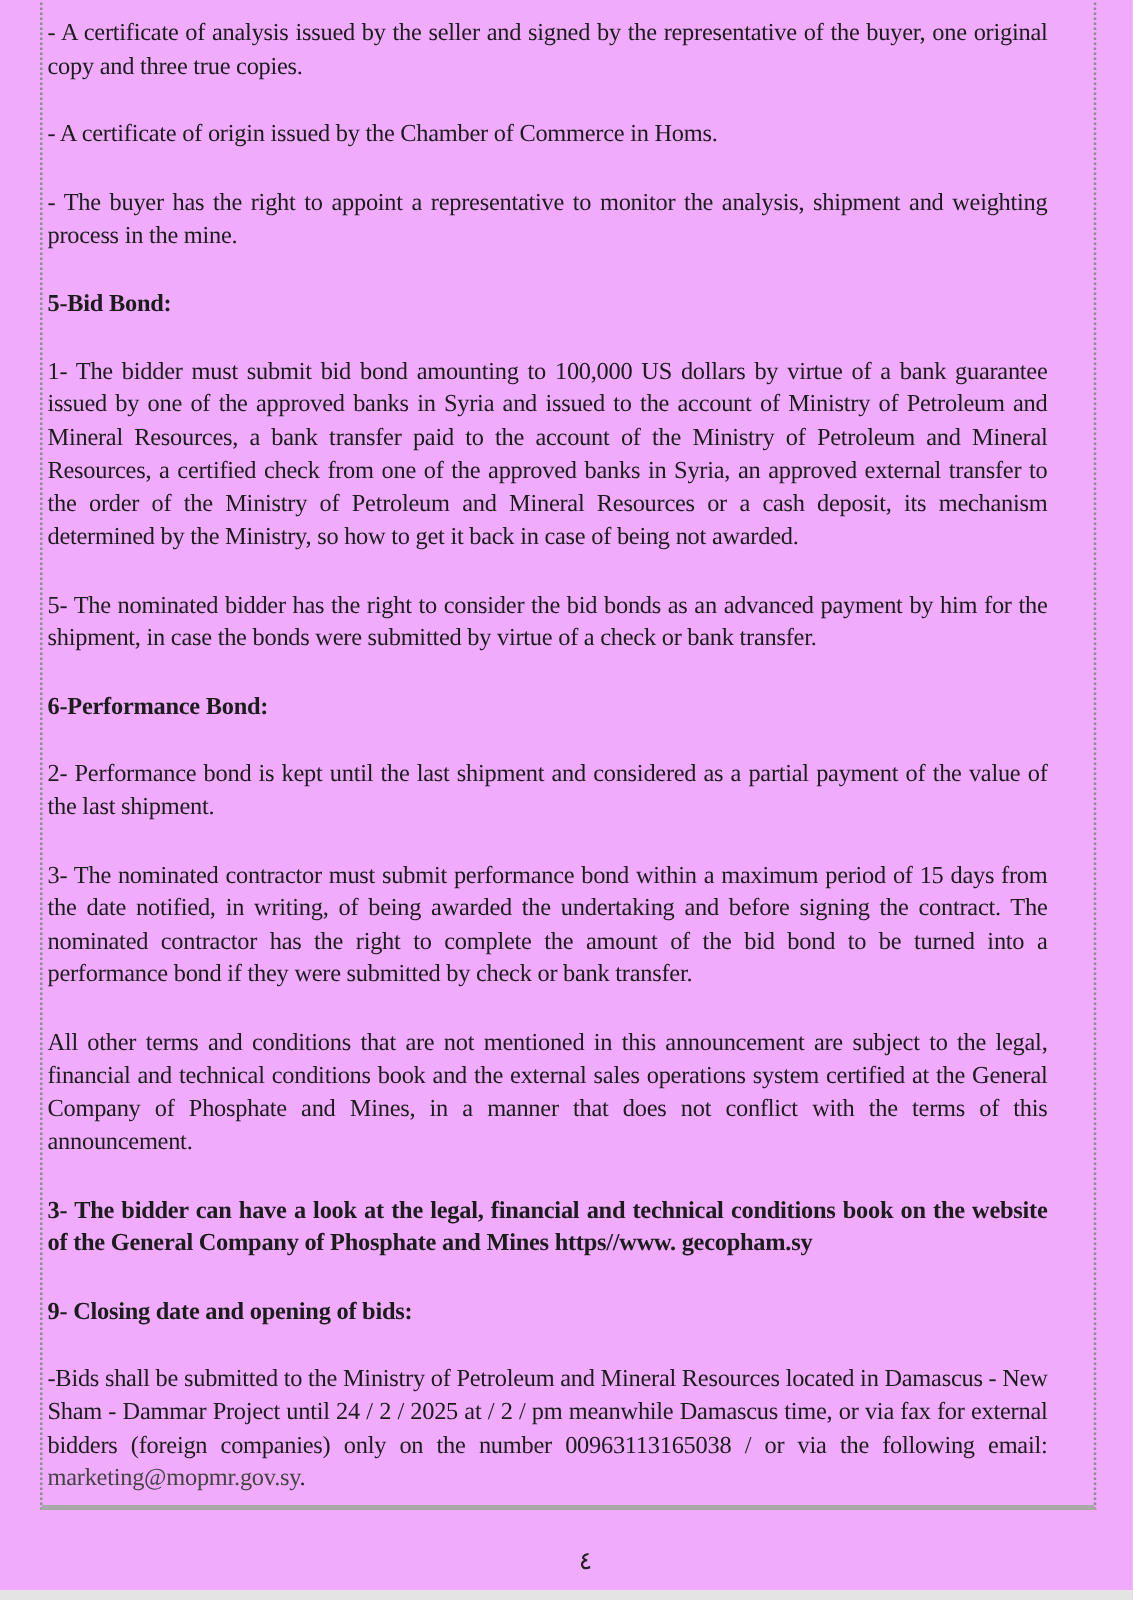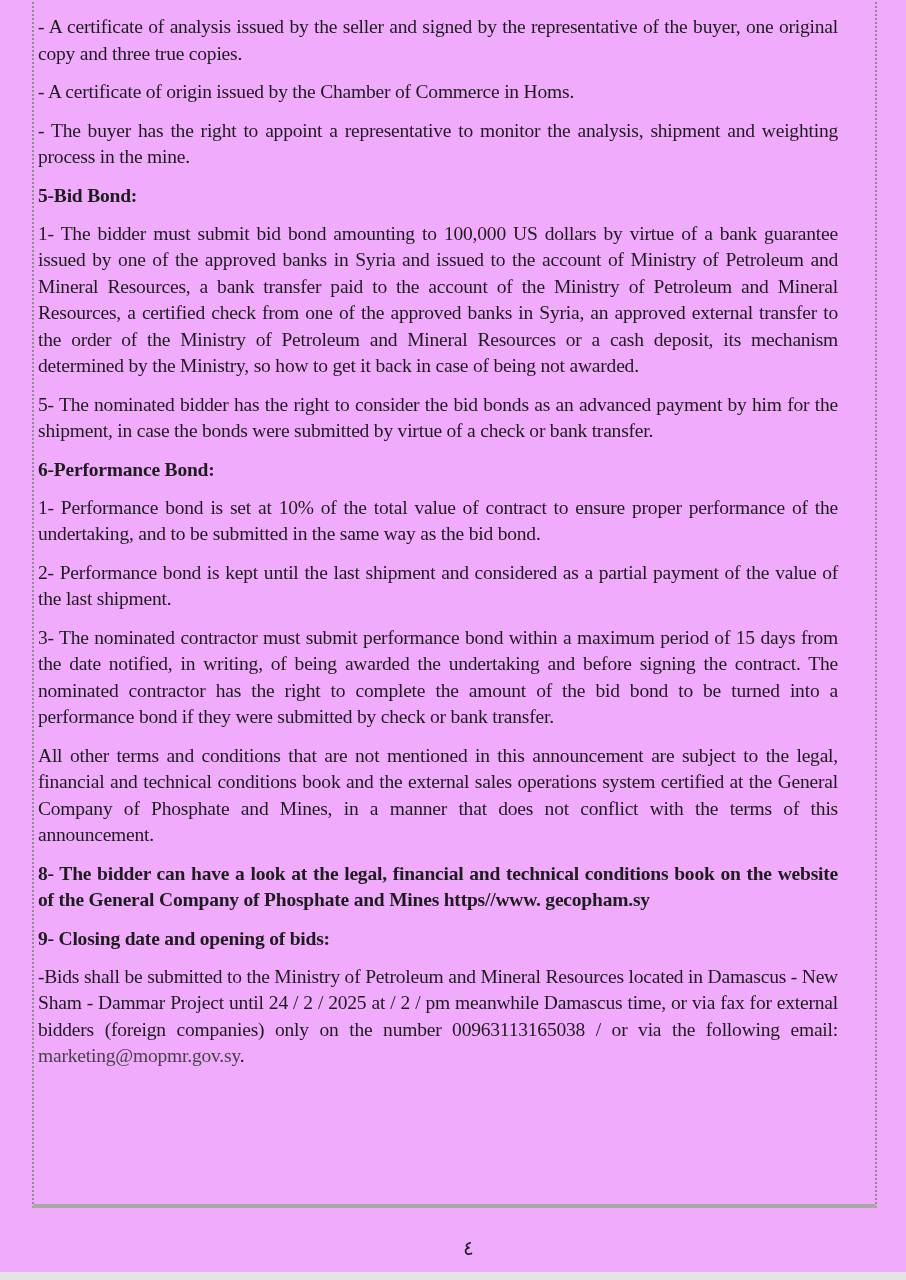--- a/index.html
+++ b/index.html
@@ -38,7 +38,7 @@
     text-align: justify;
     letter-spacing: -0.2px;
   }
-  .gap { margin-top: 12px; }
+  .gap { margin-top: 28px; }
   .head { font-weight: bold; font-size: 19.5px; line-height: 26px; }
   .bold-p { font-weight: bold; }
   .email { color: #444; }

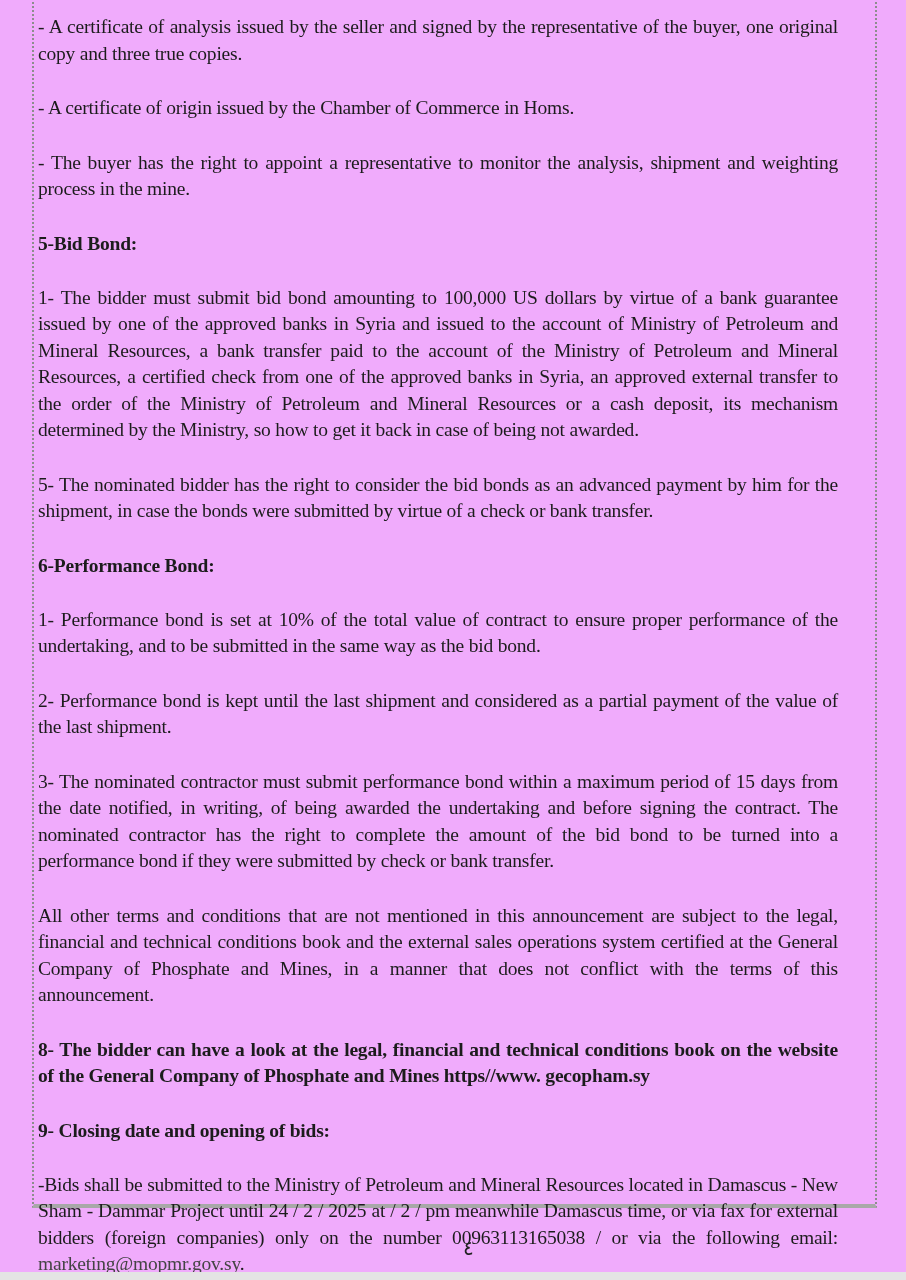--- a/index.html
+++ b/index.html
@@ -68,7 +68,6 @@
     <p class="gap">5- The nominated bidder has the right to consider the bid bonds as an advanced payment by him for the shipment, in case the bonds were submitted by virtue of a check or bank transfer.</p>
 
     <p class="gap head">6-Performance Bond:</p>
-    <p class="gap">1- Performance bond is set at 10% of the total value of contract to ensure proper performance of the undertaking, and to be submitted in the same way as the bid bond.</p>
     <p class="gap">2- Performance bond is kept until the last shipment and considered as a partial payment of the value of the last shipment.</p>
     <p class="gap">3- The nominated contractor must submit performance bond within a maximum period of 15 days from the date notified, in writing, of being awarded the undertaking and before signing the contract. The nominated contractor has the right to complete the amount of the bid bond to be turned into a performance bond if they were submitted by check or bank transfer.</p>
 

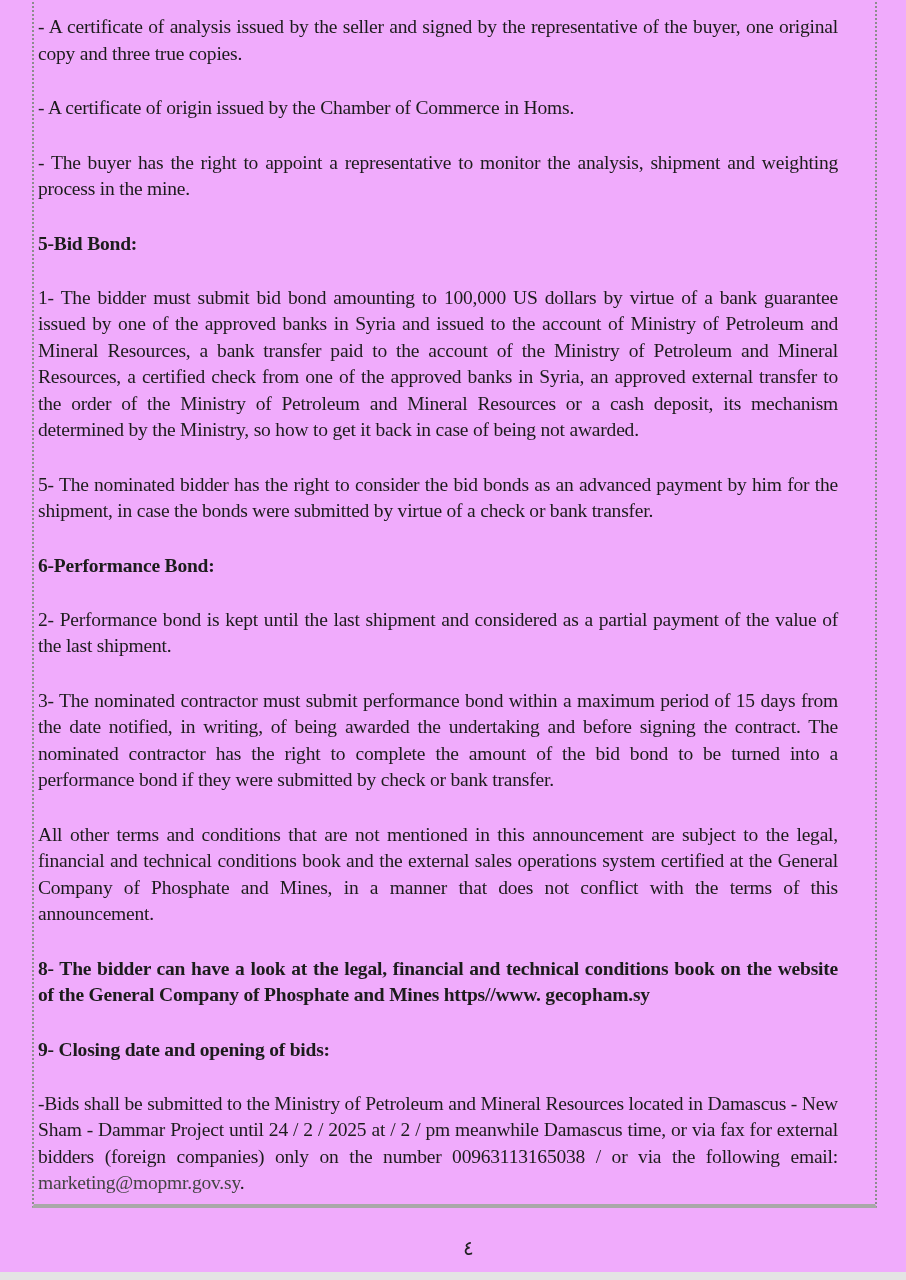--- a/index.html
+++ b/index.html
@@ -73,7 +73,7 @@
 
     <p class="gap">All other terms and conditions that are not mentioned in this announcement are subject to the legal, financial and technical conditions book and the external sales operations system certified at the General Company of Phosphate and Mines, in a manner that does not conflict with the terms of this announcement.</p>
 
-    <p class="gap bold-p">8- The bidder can have a look at the legal, financial and technical conditions book on the website of the General Company of Phosphate and Mines https//www. gecopham.sy</p>
+    <p class="gap bold-p">3- The bidder can have a look at the legal, financial and technical conditions book on the website of the General Company of Phosphate and Mines https//www. gecopham.sy</p>
 
     <p class="gap head">9- Closing date and opening of bids:</p>
     <p class="gap"><span>-Bids shall be submitted to the Ministry of Petroleum and Mineral Resources located in Damascus - New Sham - Dammar Project until   24 /   2  / 2025 at / 2 / pm  meanwhile Damascus time, or via fax for external bidders (foreign companies) only on the number 00963113165038 / or via the following email: </span><span class="email">marketing@mopmr.gov.sy</span><span>.</span></p>

